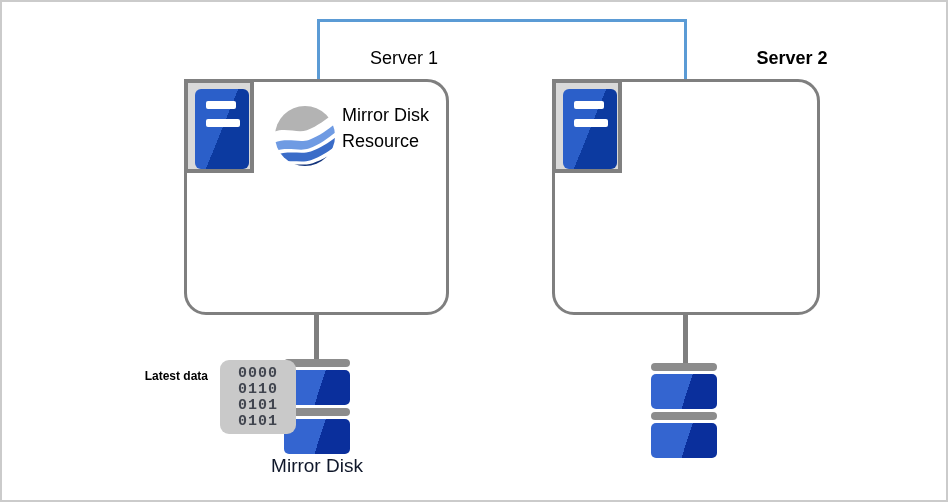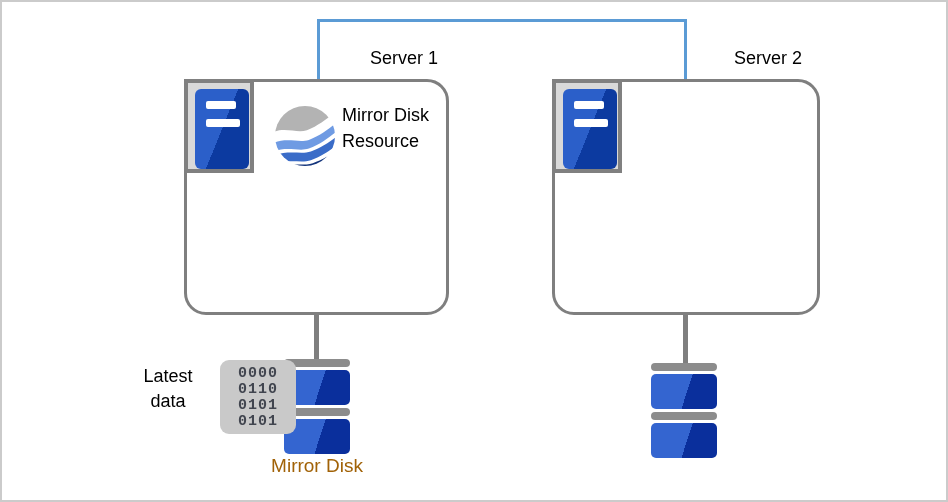--- a/index.html
+++ b/index.html
@@ -36,7 +36,7 @@
     padding-left: 16px;
   }
   .srv-label.s1 { left: 316px; }
-  .srv-label.s2 { left: 680px; }
+  .srv-label.s2 { left: 704px; font-weight: bold; }
 
   
   .srv-box {

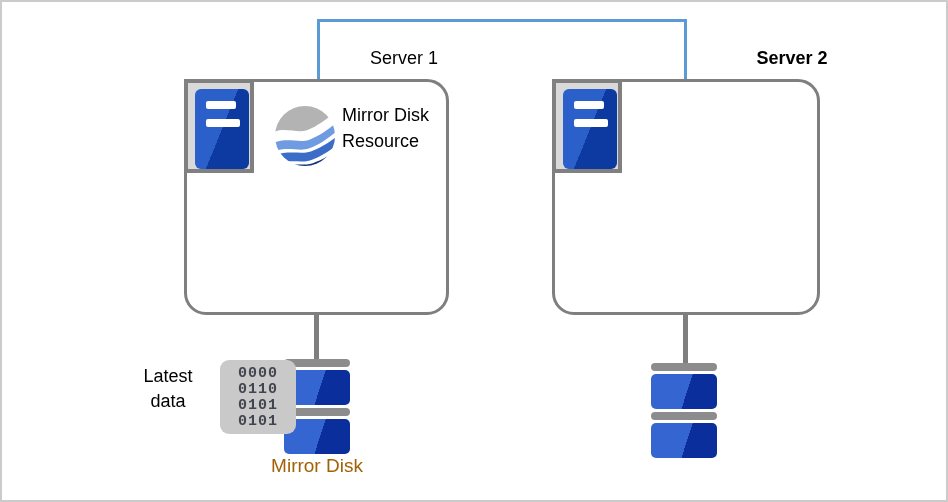--- a/index.html
+++ b/index.html
@@ -131,10 +131,11 @@
   .latest-label {
     left: 126px; top: 362px;
     width: 80px;
-    text-align: center;
-    font-size: 18px;
+    text-align: right;
+    font-size: 12px;
     line-height: 25px;
     color: #000000;
+    font-weight: bold;
   }
 
   .mirrordisk-label {

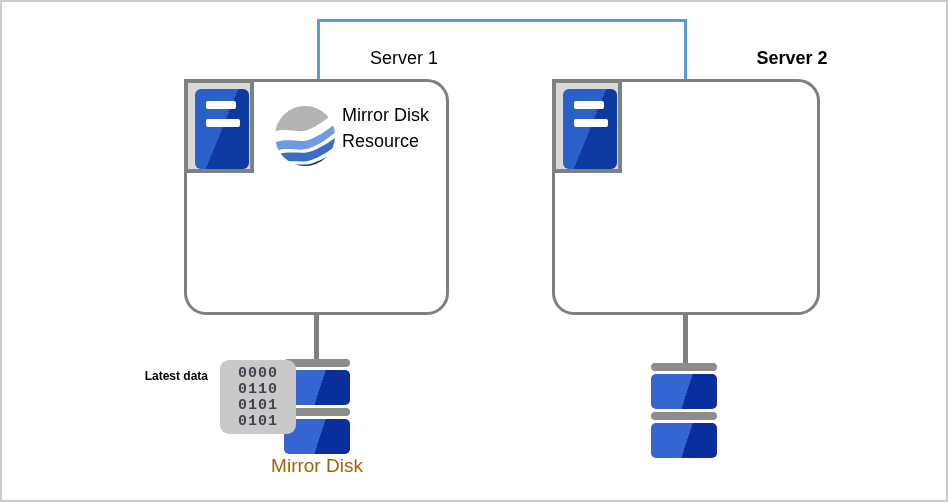--- a/index.html
+++ b/index.html
@@ -143,7 +143,7 @@
     width: 140px;
     text-align: center;
     font-size: 19px;
-    color: #a16207;
+    color: #0f172a;
   }
 </style>
 </head>

